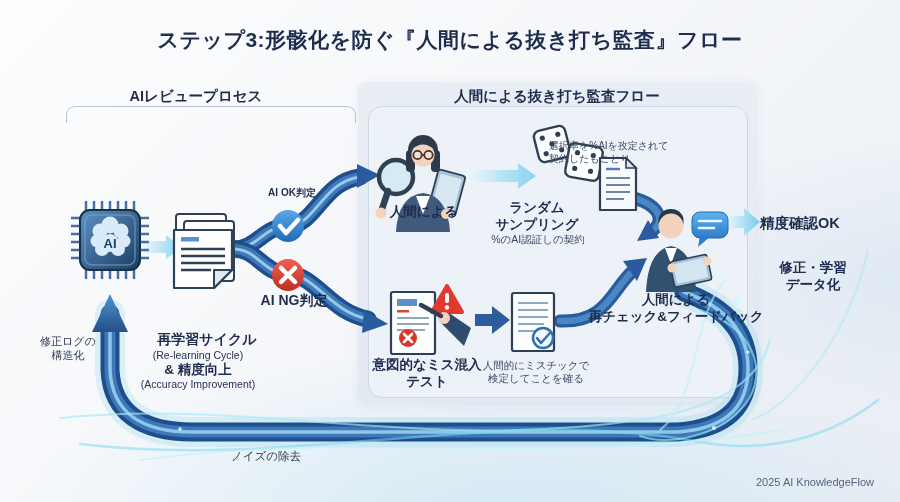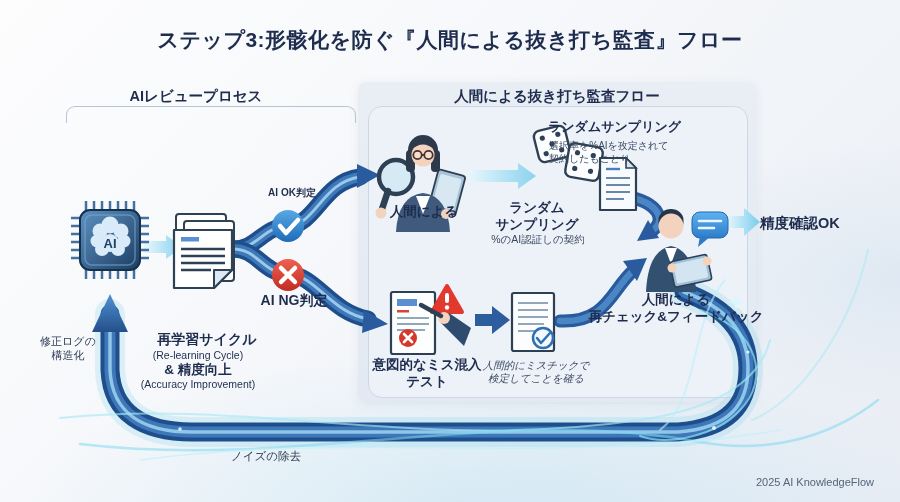--- a/index.html
+++ b/index.html
@@ -277,7 +277,6 @@
     <div>人間による</div>
   </div>
 
-  <div class="lbl b navy" style="left:548px; top:119px; font-size:13px;">ランダムサンプリング</div>
   <div class="lbl sub s10" style="left:549px; top:139px;">
     <div>選択率を%AIを孜定されて</div>
     <div>契約したもことり</div>

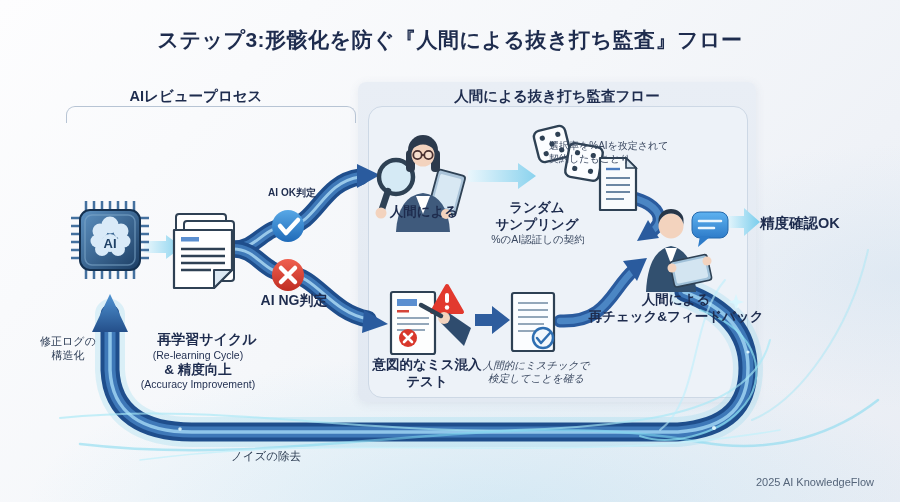--- a/index.html
+++ b/index.html
@@ -304,6 +304,10 @@
 
   <div class="lbl b navy" style="left:760px; top:214px; font-size:14.5px;">精度確認OK</div>
 
+  <div class="lbl c b navy n13" style="left:813px; top:259px;">
+    <div>修正・学習</div>
+    <div>データ化</div>
+  </div>
 
   <div class="lbl c navy" style="left:198px; top:331px;">
     <div class="b" style="font-size:14px;margin-left:18px;">再学習サイクル</div>

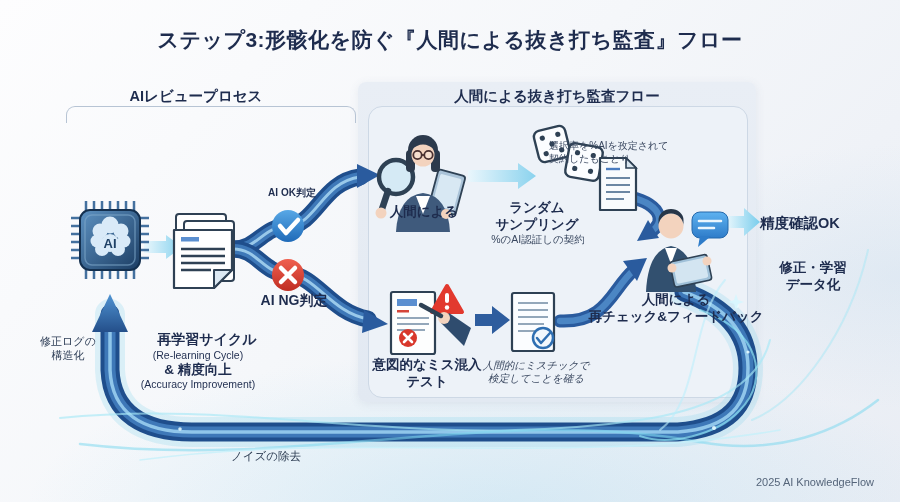--- a/index.html
+++ b/index.html
@@ -292,7 +292,7 @@
     <div>意図的なミス混入</div>
     <div>テスト</div>
   </div>
-  <div class="lbl c sub s105" style="left:536px; top:359px;font-style:italic;">
+  <div class="lbl c sub s105" style="left:536px; top:359px;">
     <div>人間的にミスチックで</div>
     <div>検定してことを確る</div>
   </div>

